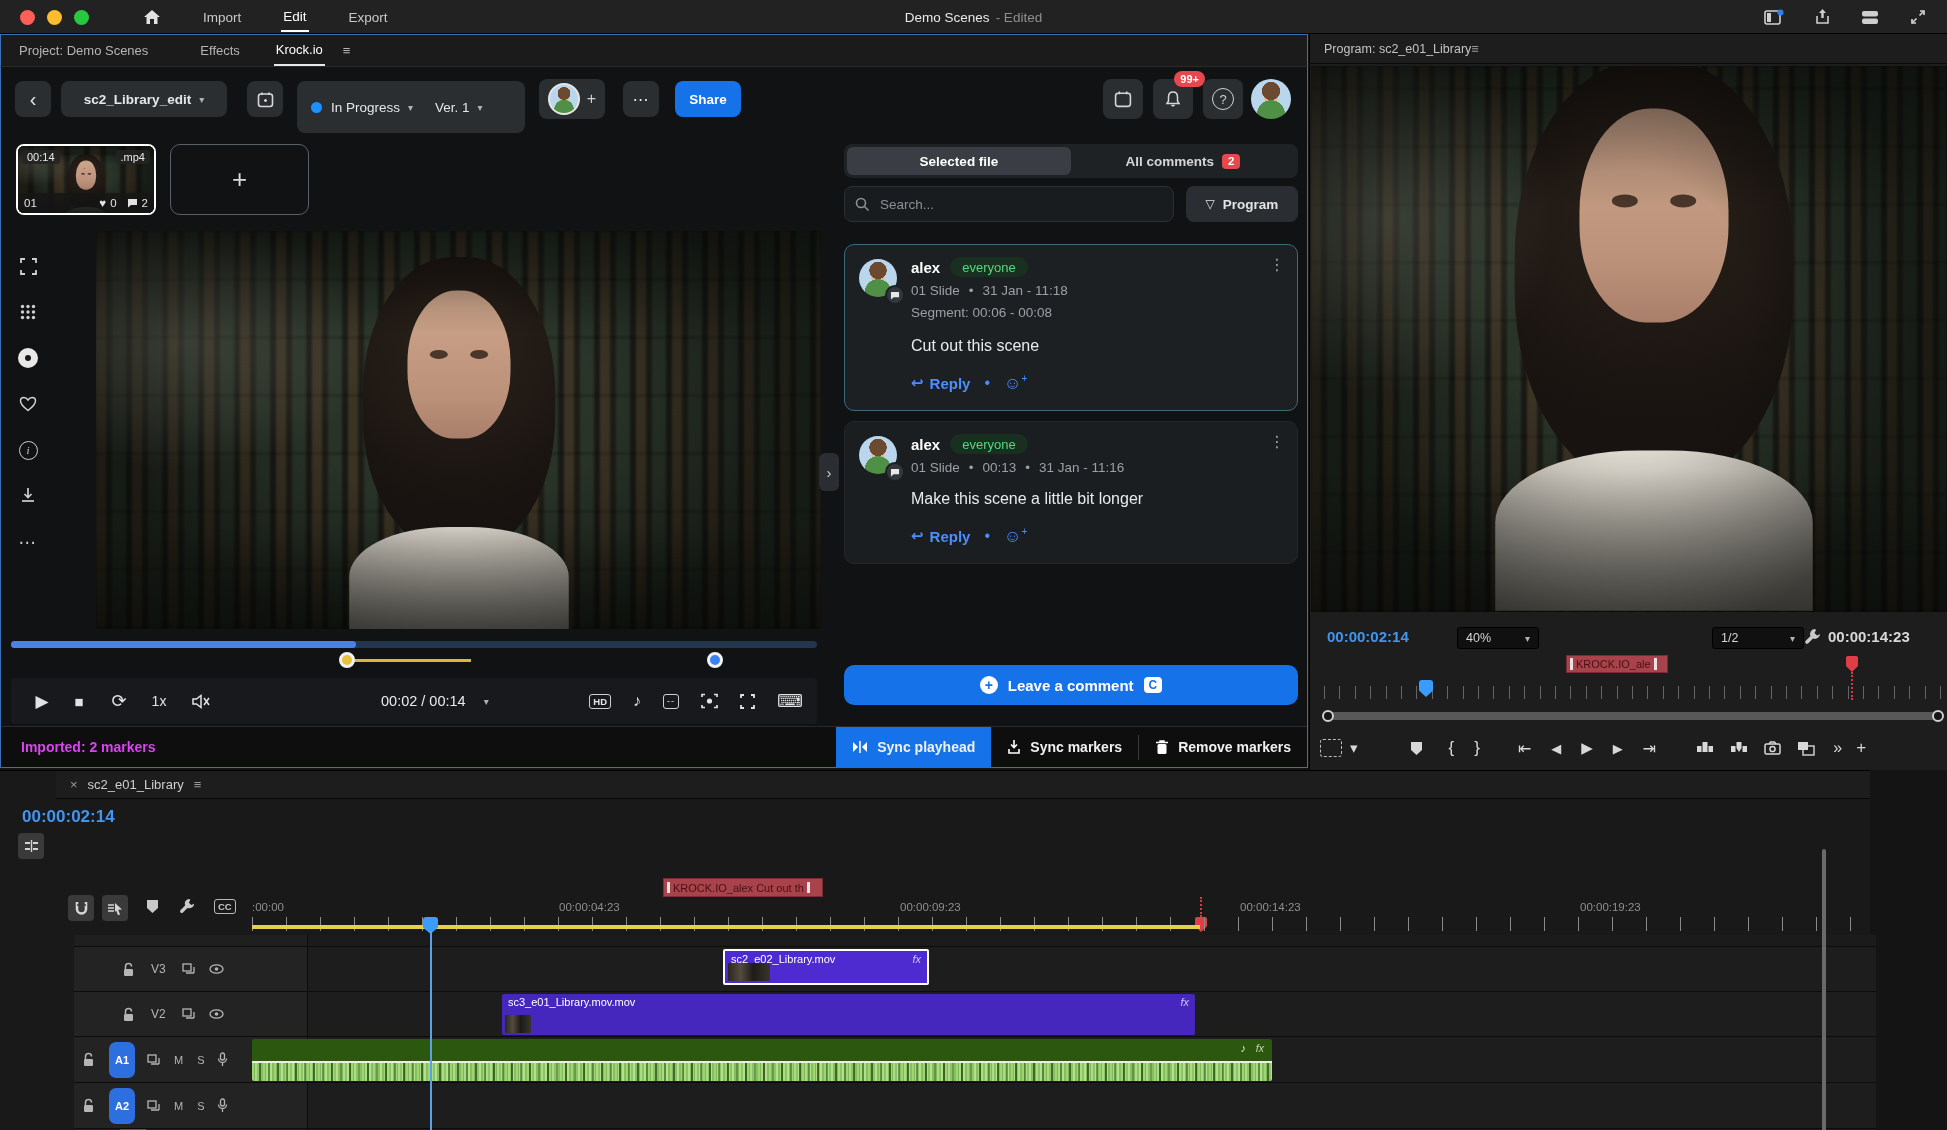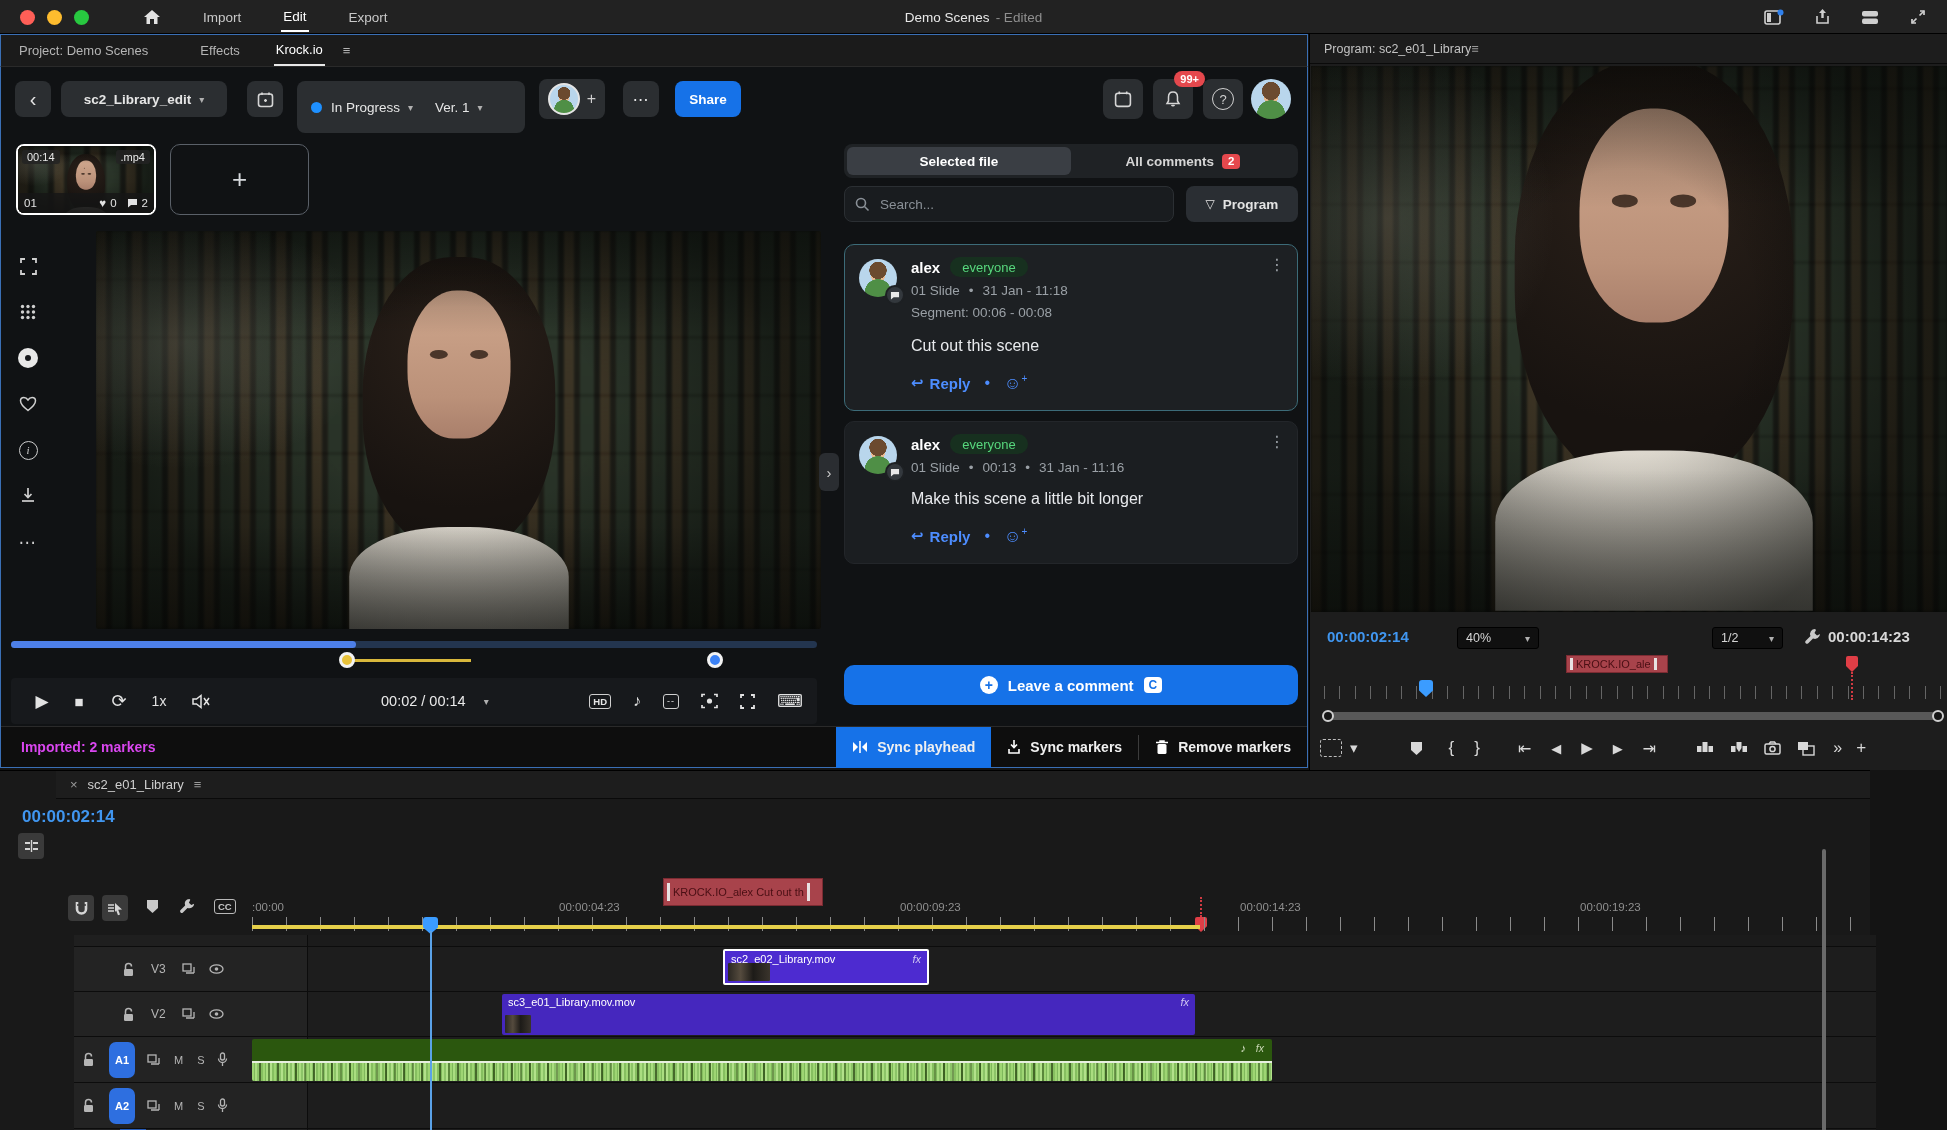--- a/index.html
+++ b/index.html
@@ -501,7 +501,7 @@
       <span>40%</span>
         <span class="caret">▾</span>
     </div>
-    <div class="pselect abs" style="left:402px;top:593px;width:71px;height:22px;">
+    <div class="pselect abs" style="left:402px;top:593px;width:92px;height:22px;">
       <span>1/2</span>
         <span class="caret">▾</span>
     </div>

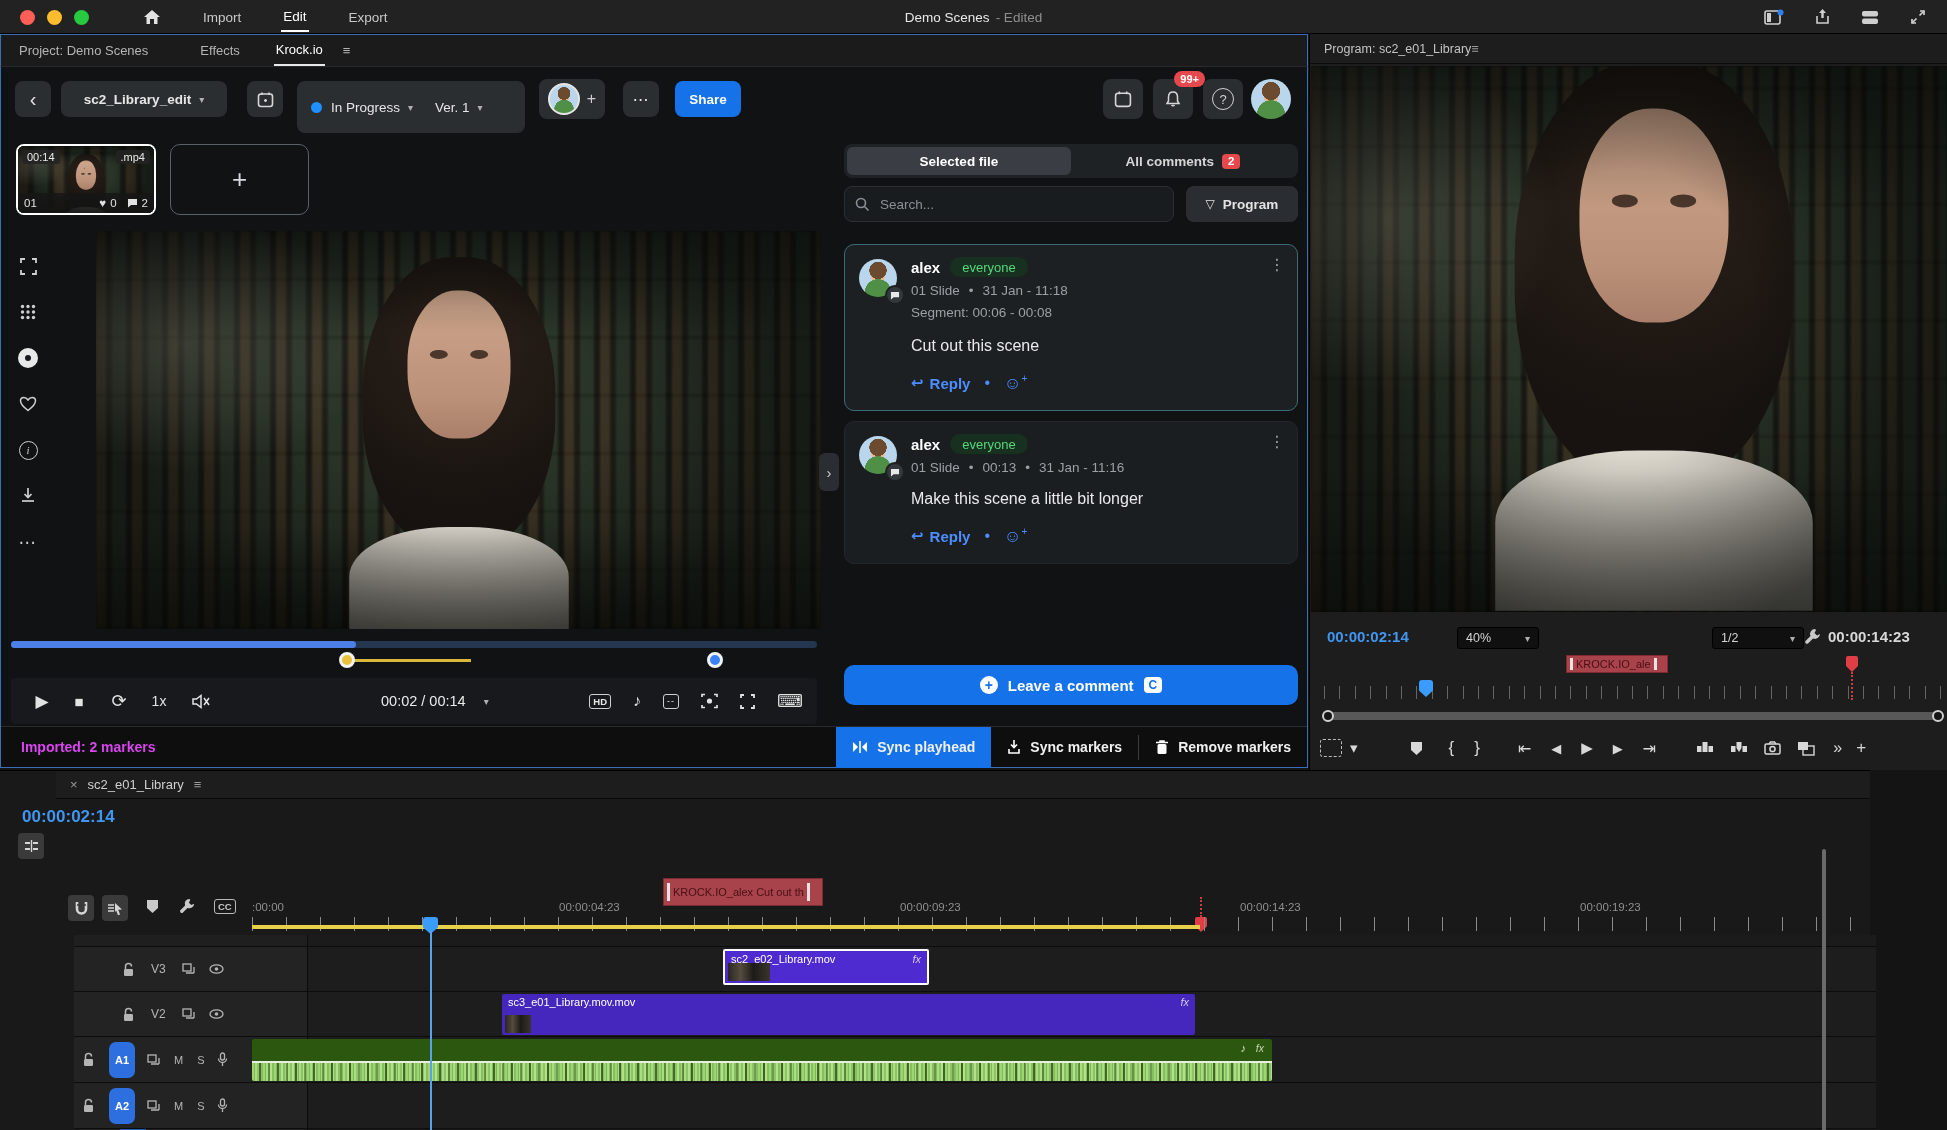--- a/index.html
+++ b/index.html
@@ -671,7 +671,7 @@
     <span class="rlabel" style="left:1222px;">00:00:14:23</span>
     <span class="rlabel" style="left:1562px;">00:00:19:23</span>
 
-    <div class="rmarker abs" style="left:645px;top:45px;width:160px;height:28px;">
+    <div class="rmarker abs" style="left:645px;top:45px;width:160px;height:19px;">
           <span>KROCK.IO_alex Cut out th</span>
         </div>
     <span class="flag abs" style="left:1177px;top:84px;width:12px;height:15px;"></span>

